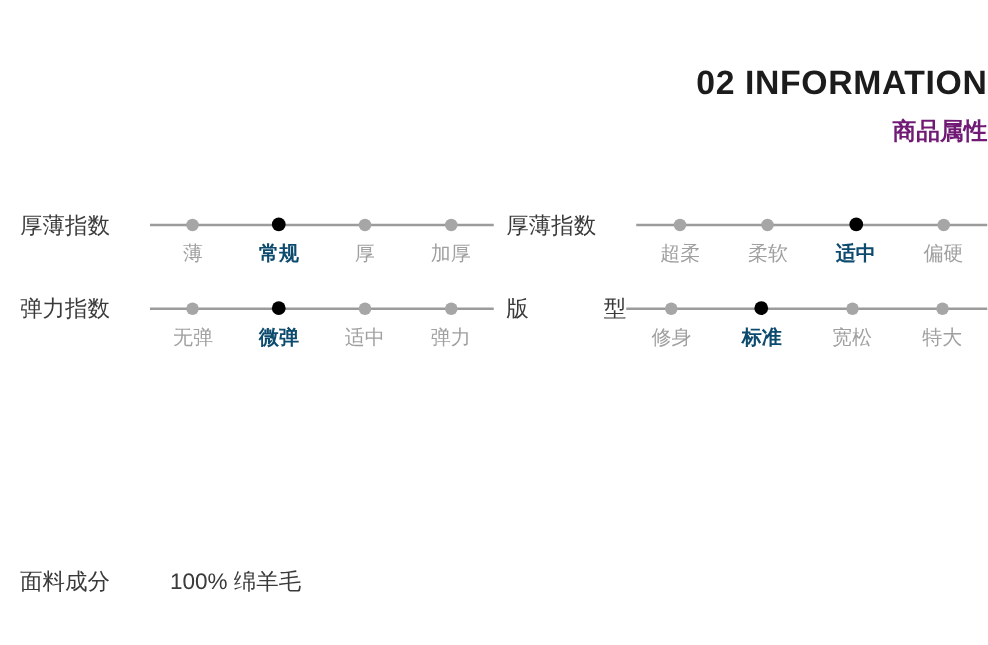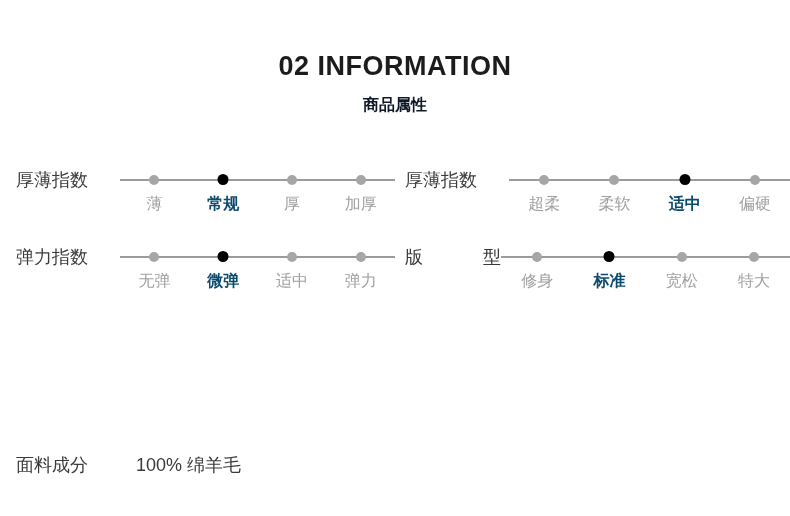--- a/index.html
+++ b/index.html
@@ -18,7 +18,7 @@
 
   
   .header {
-    text-align: center;
+    text-align: right;
     padding-top: 52px;
   }
   .header-title {

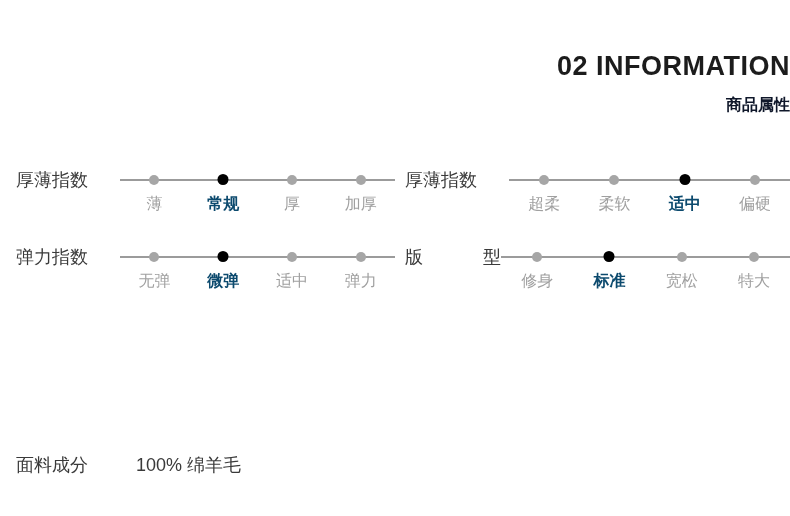--- a/index.html
+++ b/index.html
@@ -29,9 +29,9 @@
     line-height: 1.1;
   }
   .header-subtitle {
-    font-size: 16px;
+    font-size: 19px;
     font-weight: bold;
-    color: #0f172a;
+    color: #701a75;
     margin-top: 14px;
     line-height: 1.1;
   }

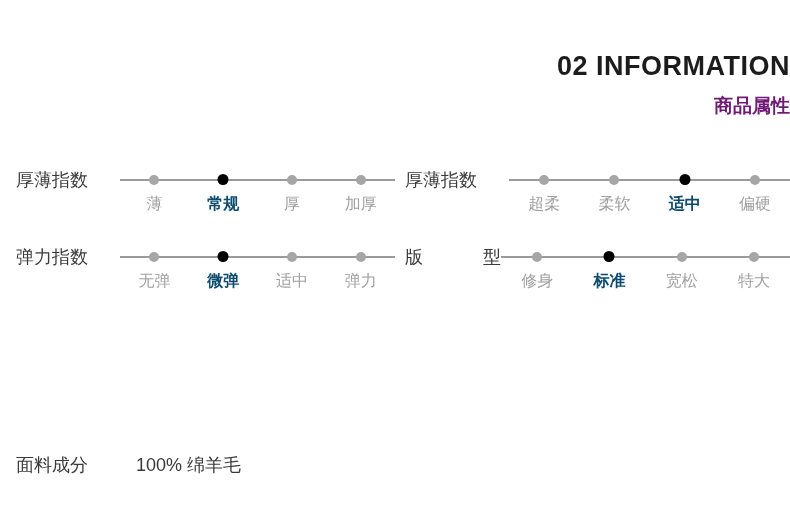--- a/index.html
+++ b/index.html
@@ -48,7 +48,7 @@
     width: 790px;
   }
   .attr-row-pair + .attr-row-pair {
-    margin-top: 30px;
+    margin-top: 20px;
   }
 
   .attr-block {

